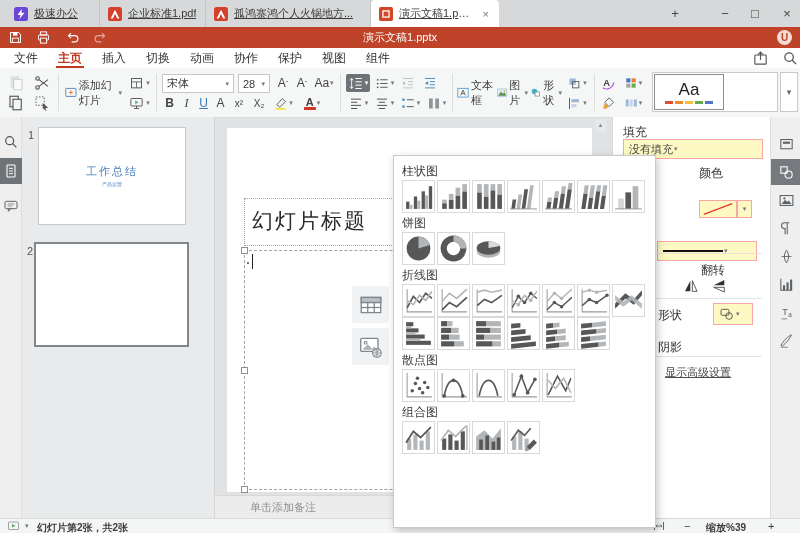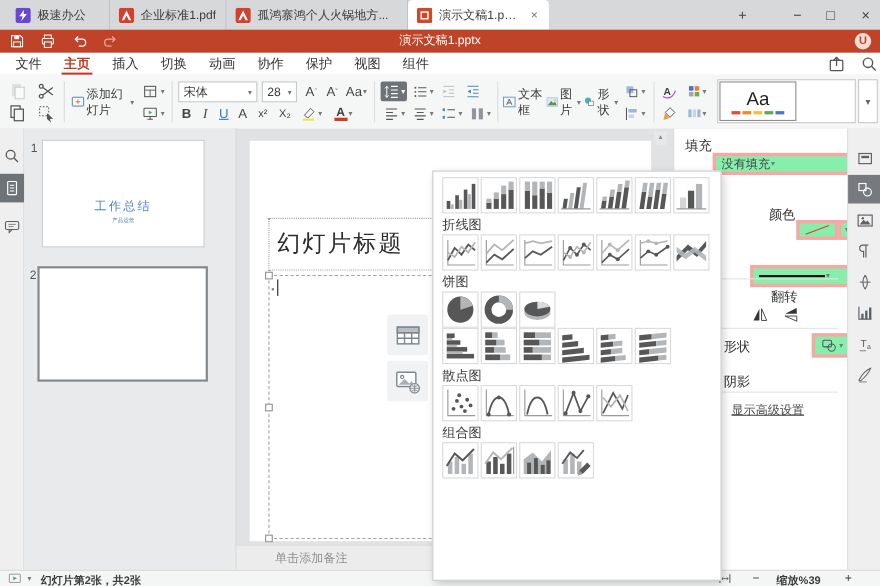--- a/index.html
+++ b/index.html
@@ -12,7 +12,7 @@
   #tabbar{left:0;top:0;width:800px;height:27px;background:#d7d8d9;display:flex;align-items:stretch;padding-left:6px;box-sizing:border-box;}
   .tab{display:flex;align-items:center;gap:6px;padding:0 8px;font-size:11px;color:#3b3b3b;
        border-right:1px solid #c3c4c5;box-sizing:border-box;overflow:hidden;white-space:nowrap;}
-  .tab .lbl{overflow:hidden;text-overflow:ellipsis;}
+  .tab .lbl{overflow:hidden;text-overflow:ellipsis;text-decoration:underline;}
   .tab.active{background:#fff;border-right:none;border-radius:4px 4px 0 0;}
   .tab .tclose{margin-left:auto;color:#777;font-size:11px;padding:0 2px;}
   .wbtn{position:absolute;top:0;height:27px;width:22px;display:flex;align-items:center;justify-content:center;color:#444;font-size:13px;}

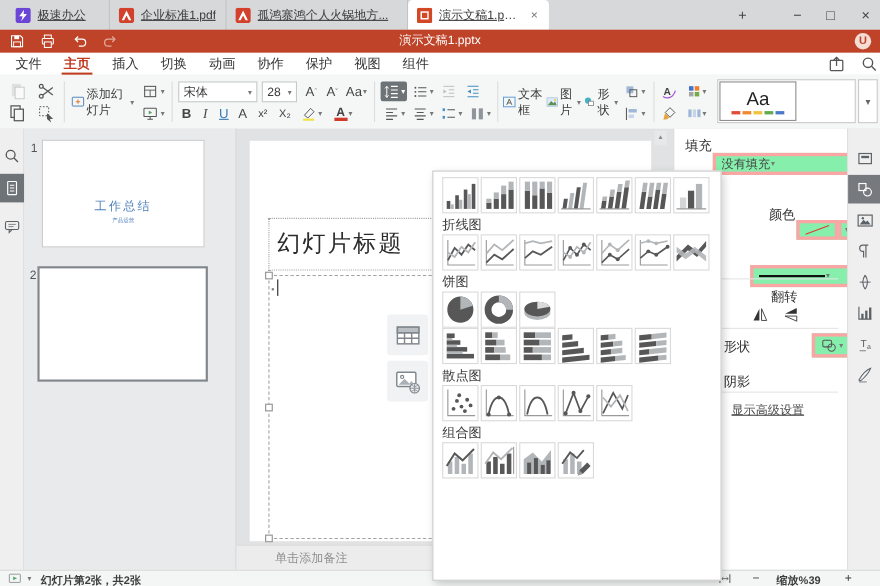--- a/index.html
+++ b/index.html
@@ -71,7 +71,7 @@
   
   #right-panel{left:612px;top:117px;width:158px;height:401px;background:#fff;border-left:1px solid #d9d9d9;box-sizing:border-box;}
   .rp-label{position:absolute;font-size:12px;color:#333;}
-  .rp-select{position:absolute;border:3px solid #fca5a5;background:#86efac;display:flex;align-items:center;font-size:11px;padding:0 5px;box-sizing:border-box;color:#444;margin-left:25px;}
+  .rp-select{position:absolute;border:1px solid #fca5a5;background:#fef9c3;display:flex;align-items:center;font-size:11px;padding:0 5px;box-sizing:border-box;color:#444;}
   .rp-hr{position:absolute;left:8px;right:8px;height:1px;background:#e4e4e4;}
   #adv-link{position:absolute;font-size:11px;color:#4a4a4a;text-decoration:underline;}
   

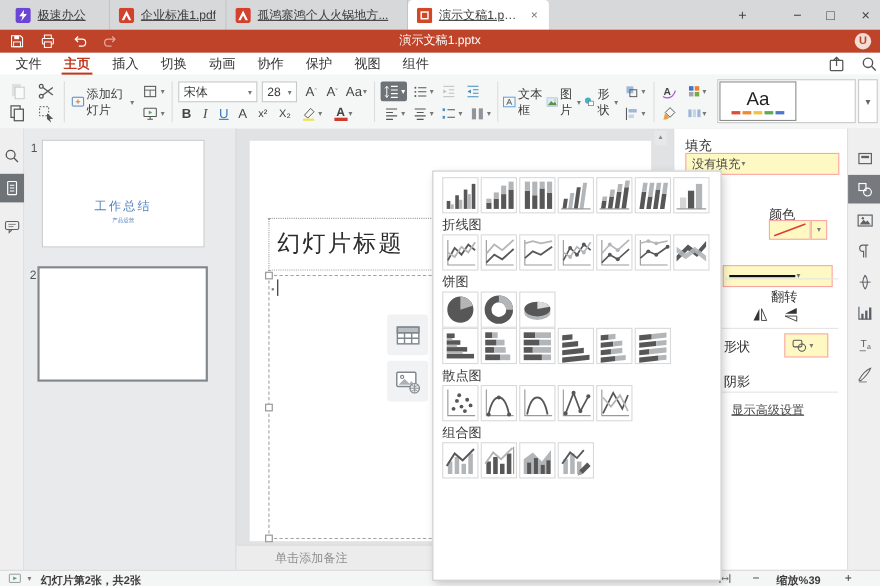--- a/index.html
+++ b/index.html
@@ -55,7 +55,7 @@
   .thumbnum{position:absolute;font-size:11px;color:#555;}
   .thumb{position:absolute;background:#fff;border:1px solid #c9c9c9;box-sizing:border-box;}
   .thumb.active{border:2px solid #82878c;}
-  .th-title{text-align:center;color:#4f80bb;font-size:11px;letter-spacing:2px;margin-top:52px;}
+  .th-title{text-align:center;color:#4f80bb;font-size:11px;letter-spacing:2px;margin-top:36px;}
   .th-sub{text-align:center;color:#4f80bb;font-size:5px;margin-top:2px;}
   
   #slide{left:227px;top:128px;width:365px;height:364px;background:#fff;}

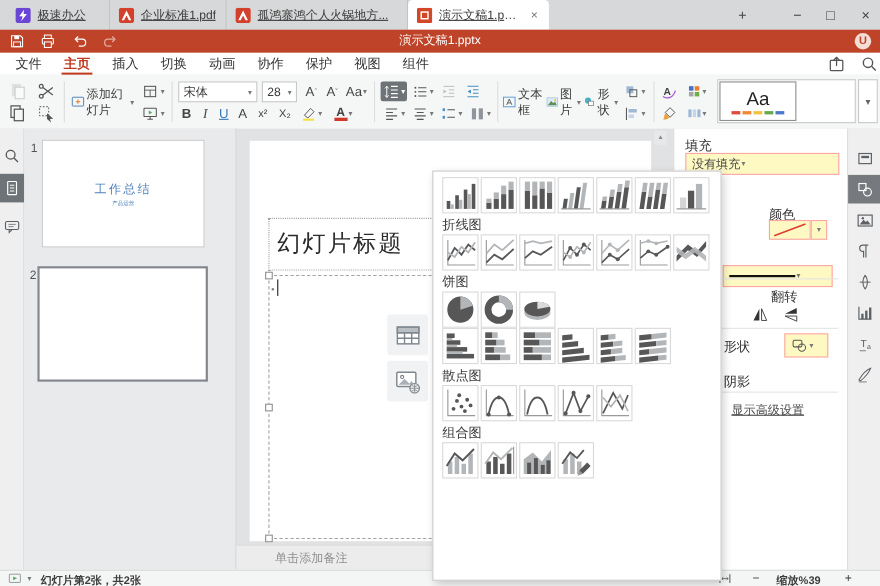--- a/index.html
+++ b/index.html
@@ -717,6 +717,7 @@
 <div id="chart-panel" class="abs">
     <div class="cp-row">
       <div>
+        <div class="cp-label">柱状图</div>
         <div class="cp-icons">
           <div class="cp-icon">
             <svg viewBox="0 0 30 30" style="width:100%;height:100%;">

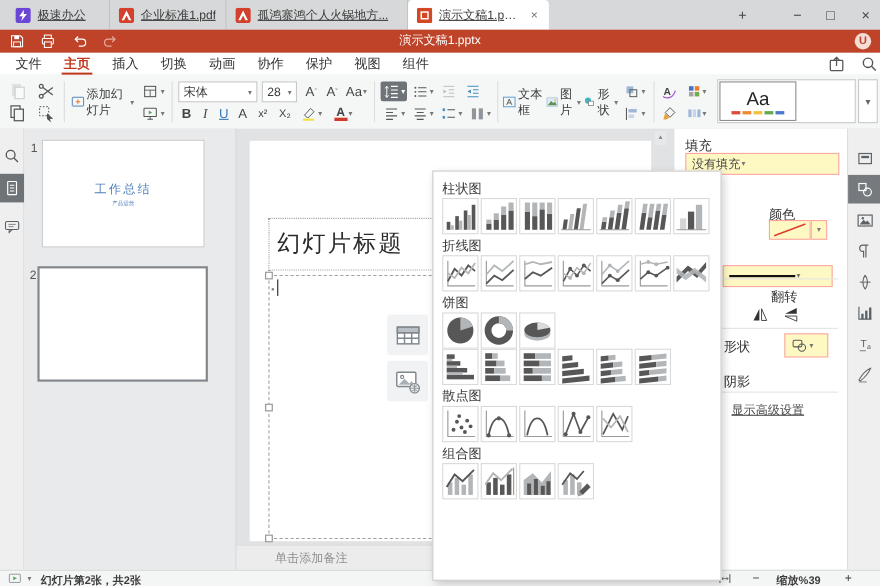--- a/index.html
+++ b/index.html
@@ -581,7 +581,7 @@
     <span>没有填充</span>
       <span class="dd">▾</span>
   </div>
-  <span class="rp-label" style="left:86px;top:70px;">颜色</span>
+  <span class="rp-label" style="left:86px;top:48px;">颜色</span>
   <div class="rp-select" style="left:86px;top:83px;width:38px;height:18px;padding:0;">
     <svg viewBox="0 0 38 18" style="width:100%;height:100%;">
         <line x1="3" y1="15" x2="35" y2="3" stroke="#e03b2f" stroke-width="1.6"></line>

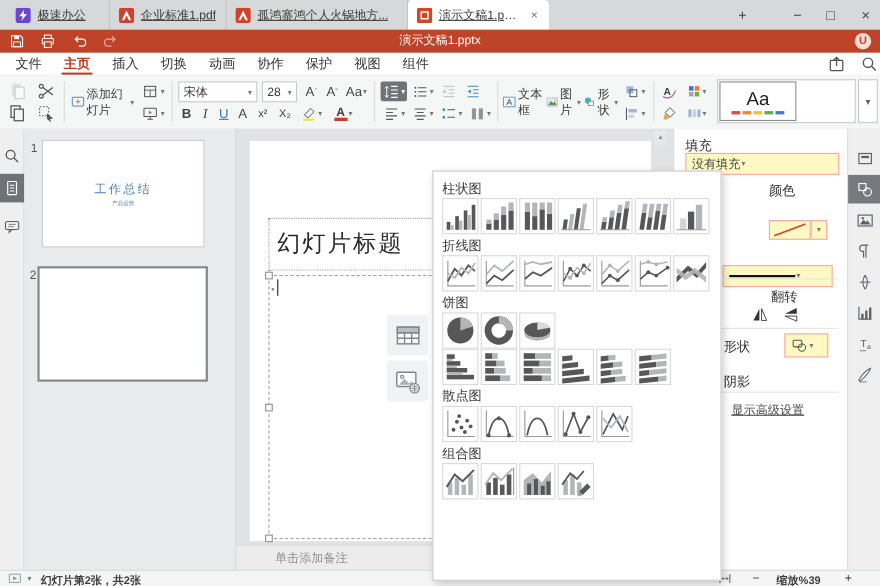--- a/index.html
+++ b/index.html
@@ -823,6 +823,32 @@
     </div>
     <div class="cp-row">
       <div>
+        <div class="cp-label">饼图</div>
+        <div class="cp-icons">
+          <div class="cp-icon">
+            <svg viewBox="0 0 30 30" style="width:100%;height:100%;">
+              <circle cx="15" cy="15" r="11.5" fill="#575757"></circle>
+              <path d="M15,15 L15,3.5 A11.5,11.5 0 0 1 26,11.5 Z" fill="#b3b6b9"></path>
+            </svg>
+          </div>
+          <div class="cp-icon">
+            <svg viewBox="0 0 30 30" style="width:100%;height:100%;">
+              <circle cx="15" cy="15" r="9.5" fill="none" stroke="#575757" stroke-width="6"></circle>
+              <path d="M15,5.5 A9.5,9.5 0 0 1 24.5,15" fill="none" stroke="#b3b6b9" stroke-width="6"></path>
+            </svg>
+          </div>
+          <div class="cp-icon">
+            <svg viewBox="0 0 30 30" style="width:100%;height:100%;">
+              <ellipse cx="15" cy="17.5" rx="11.5" ry="6.5" fill="#b3b6b9"></ellipse>
+              <ellipse cx="15" cy="14.5" rx="11.5" ry="6.5" fill="#575757"></ellipse>
+              <path d="M15,14.5 L15,8 A11.5,6.5 0 0 1 26,12.5 Z" fill="#d8dadc"></path>
+            </svg>
+          </div>
+        </div>
+      </div>
+    </div>
+    <div class="cp-row">
+      <div>
         <div class="cp-label">折线图</div>
         <div class="cp-icons">
           <div class="cp-icon">
@@ -897,32 +923,6 @@
             <svg viewBox="0 0 30 30" style="width:100%;height:100%;">
               <polygon points="2,18 12,8 20,14 28,5 28,10 20,19 12,13 2,23" fill="#575757"></polygon>
               <polygon points="2,10 10,16 18,10 28,18 28,23 18,15 10,21 2,15" fill="#b3b6b9" opacity="0.9"></polygon>
-            </svg>
-          </div>
-        </div>
-      </div>
-    </div>
-    <div class="cp-row">
-      <div>
-        <div class="cp-label">饼图</div>
-        <div class="cp-icons">
-          <div class="cp-icon">
-            <svg viewBox="0 0 30 30" style="width:100%;height:100%;">
-              <circle cx="15" cy="15" r="11.5" fill="#575757"></circle>
-              <path d="M15,15 L15,3.5 A11.5,11.5 0 0 1 26,11.5 Z" fill="#b3b6b9"></path>
-            </svg>
-          </div>
-          <div class="cp-icon">
-            <svg viewBox="0 0 30 30" style="width:100%;height:100%;">
-              <circle cx="15" cy="15" r="9.5" fill="none" stroke="#575757" stroke-width="6"></circle>
-              <path d="M15,5.5 A9.5,9.5 0 0 1 24.5,15" fill="none" stroke="#b3b6b9" stroke-width="6"></path>
-            </svg>
-          </div>
-          <div class="cp-icon">
-            <svg viewBox="0 0 30 30" style="width:100%;height:100%;">
-              <ellipse cx="15" cy="17.5" rx="11.5" ry="6.5" fill="#b3b6b9"></ellipse>
-              <ellipse cx="15" cy="14.5" rx="11.5" ry="6.5" fill="#575757"></ellipse>
-              <path d="M15,14.5 L15,8 A11.5,6.5 0 0 1 26,12.5 Z" fill="#d8dadc"></path>
             </svg>
           </div>
         </div>

